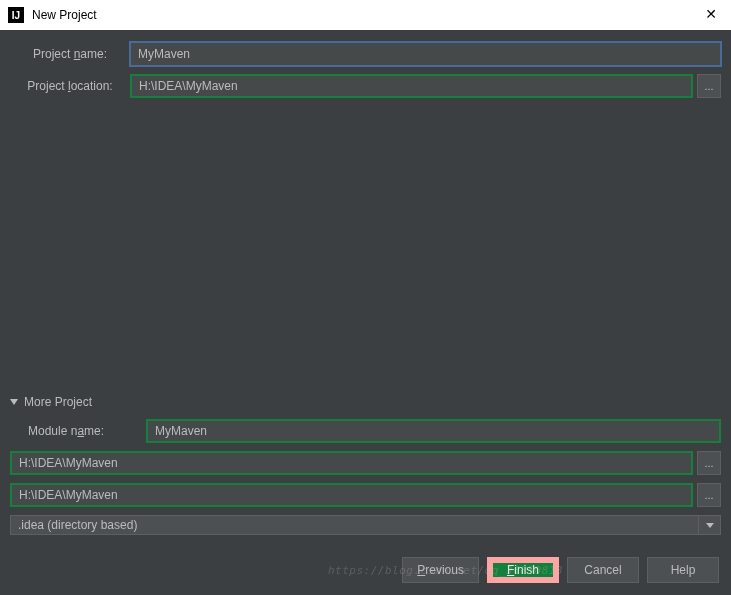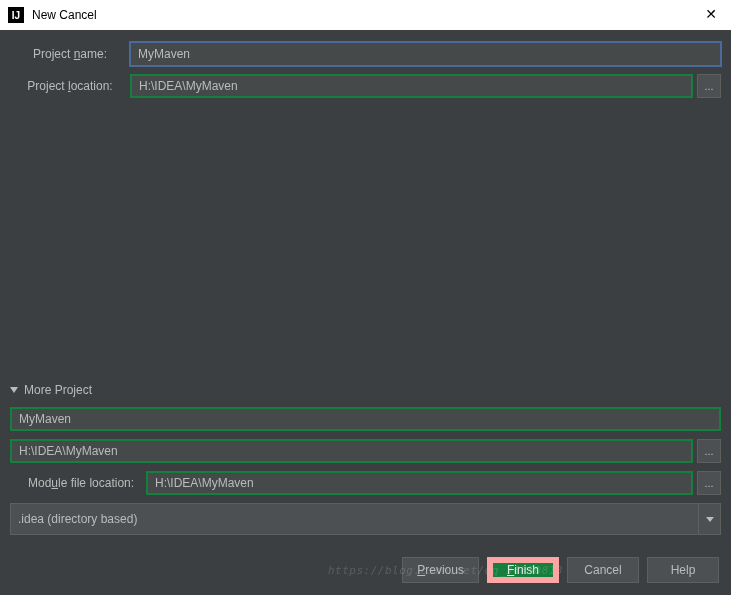--- a/index.html
+++ b/index.html
@@ -193,7 +193,7 @@
 
 <div class="titlebar">
   <div class="titlebar-icon">IJ</div>
-  <div class="titlebar-title">New Cancel</div>
+  <div class="titlebar-title">New Project</div>
   <div class="titlebar-close">✕</div>
 </div>
 

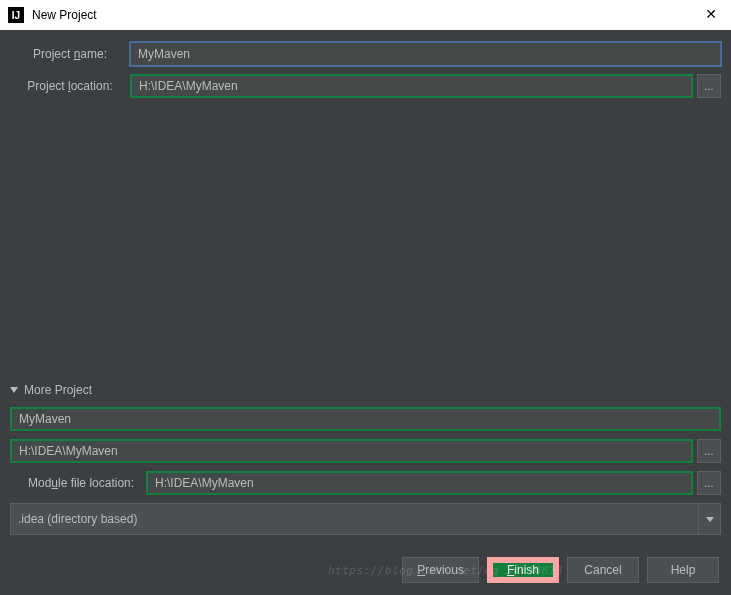--- a/index.html
+++ b/index.html
@@ -216,6 +216,7 @@
   </div>
 
   <div class="row">
+    <div class="label-narrow">Module n<span class="underline">a</span>me:</div>
     <input class="input" value="MyMaven" style="">
   </div>
 

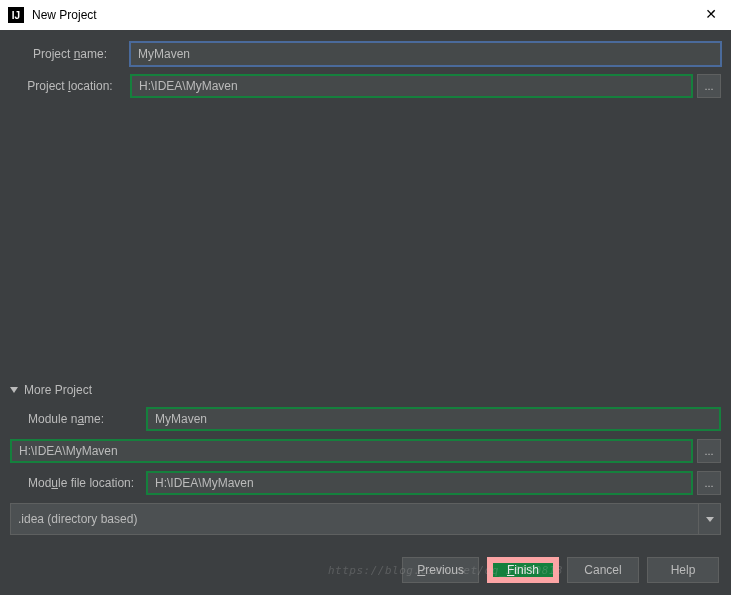--- a/index.html
+++ b/index.html
@@ -226,7 +226,6 @@
   </div>
 
   <div class="row">
-    <div class="label-narrow">Mod<span class="underline">u</span>le file location:</div>
     <input class="input" value="H:\IDEA\MyMaven" style="">
     <div class="browse-btn">...</div>
   </div>

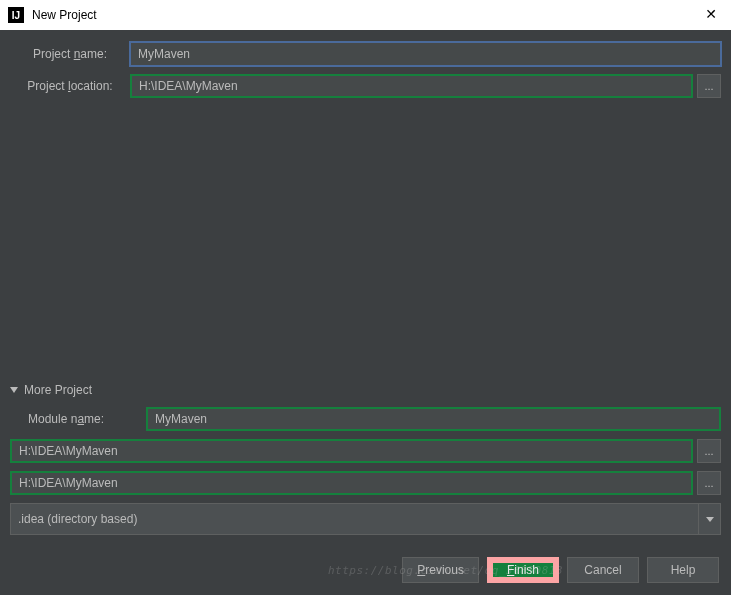--- a/index.html
+++ b/index.html
@@ -128,7 +128,7 @@
       background: #4c5052;
       border: 1px solid #5e6060;
       color: #bbbbbb;
-      height: 32px;
+      height: 20px;
       padding: 0 7px;
       font-size: 12px;
       display: flex;

